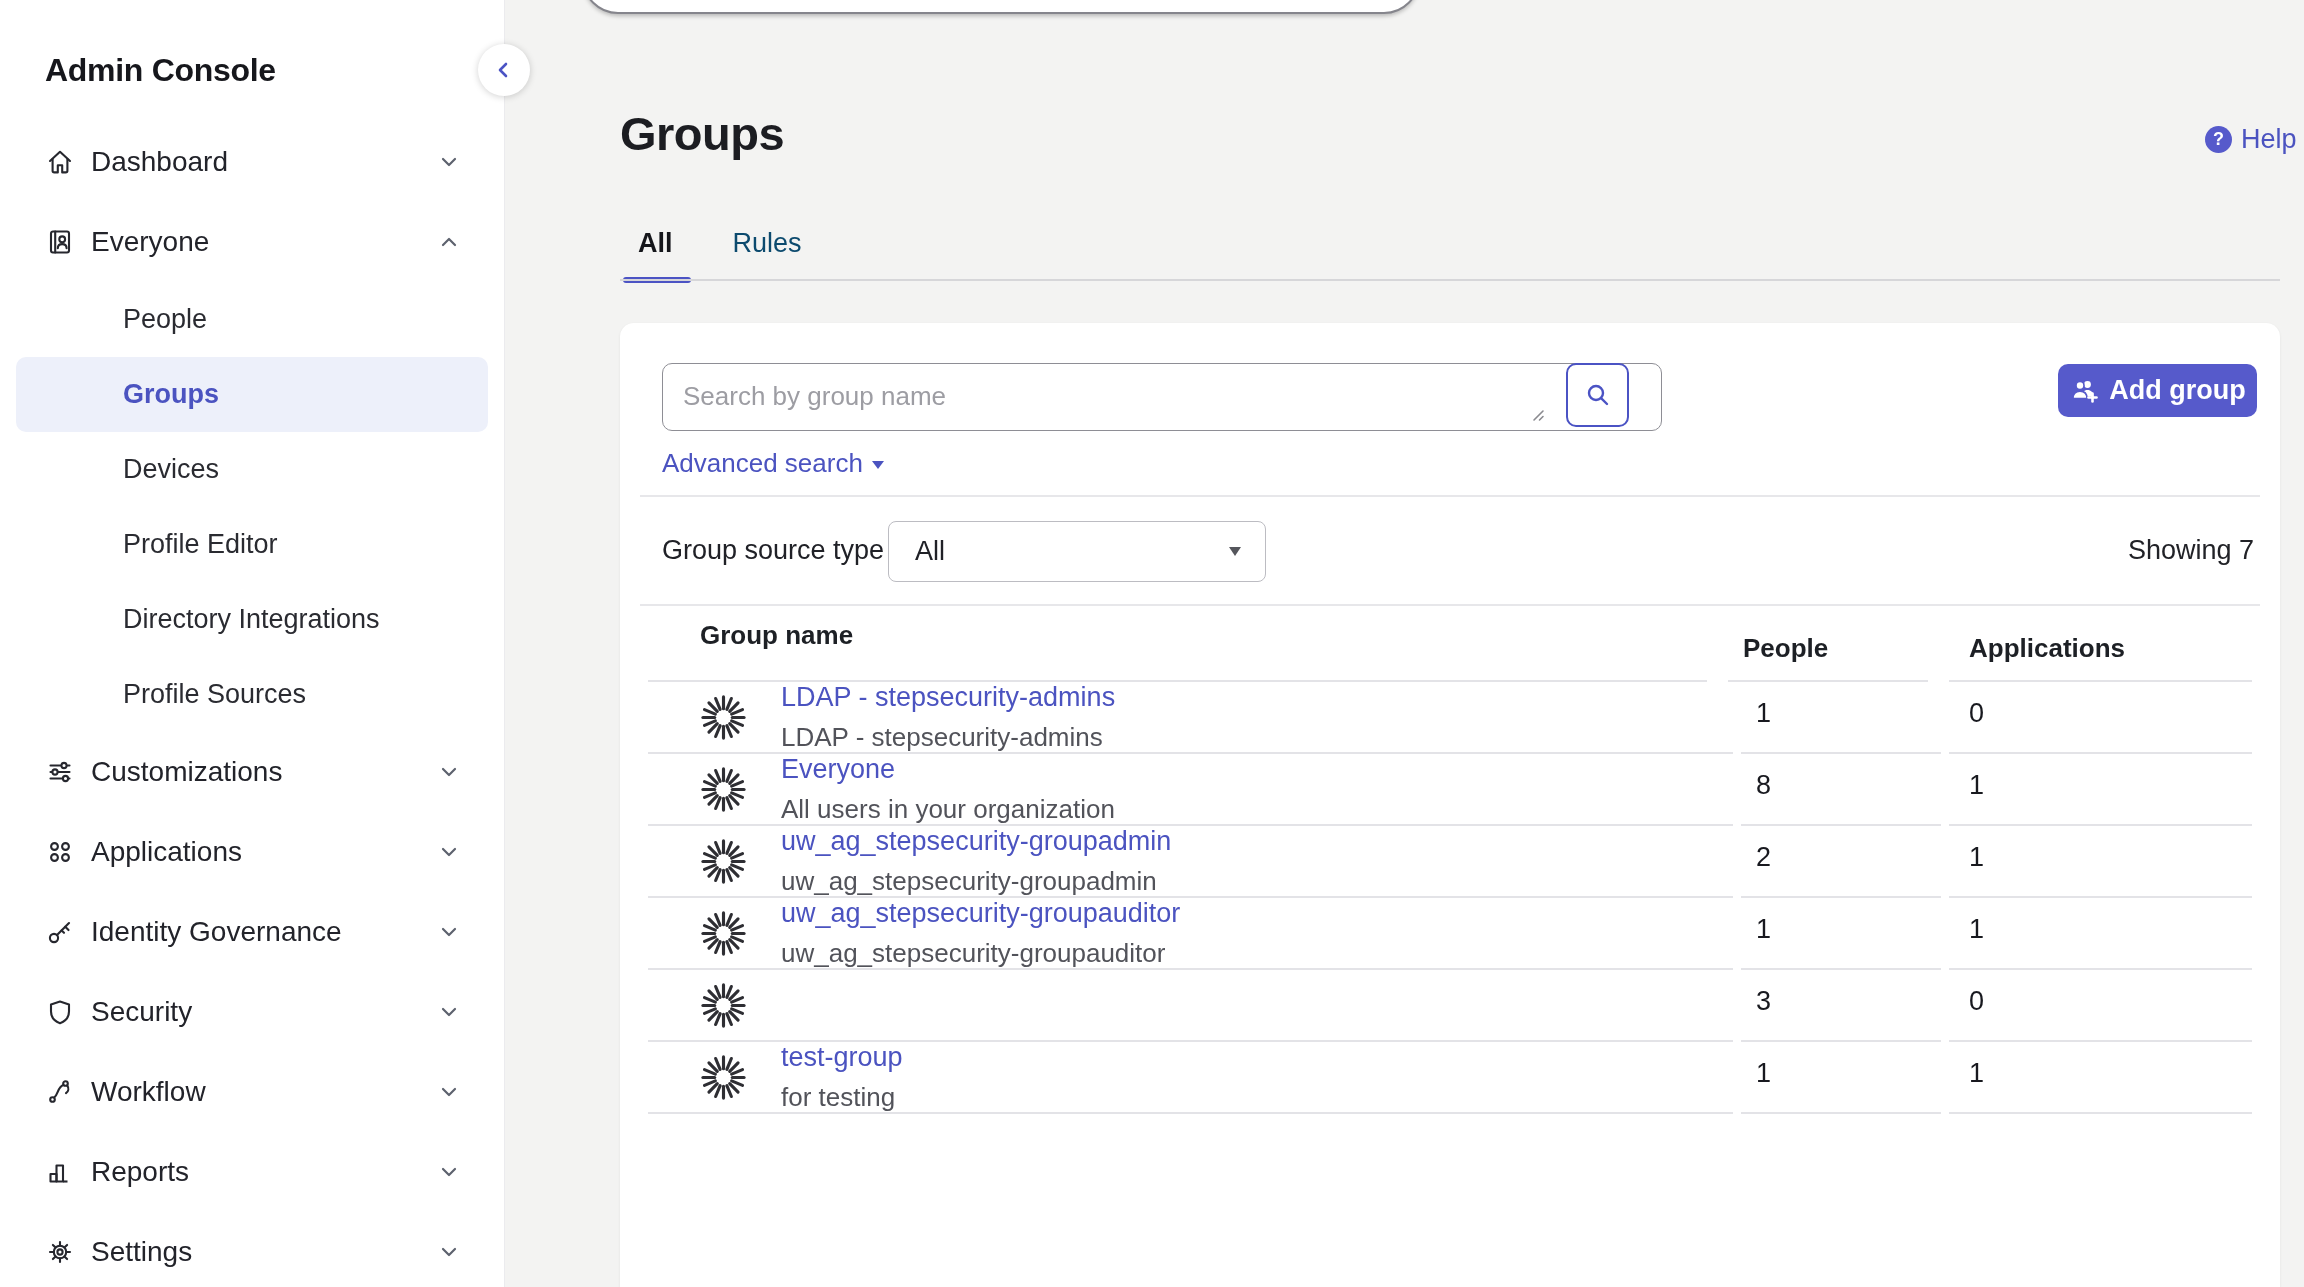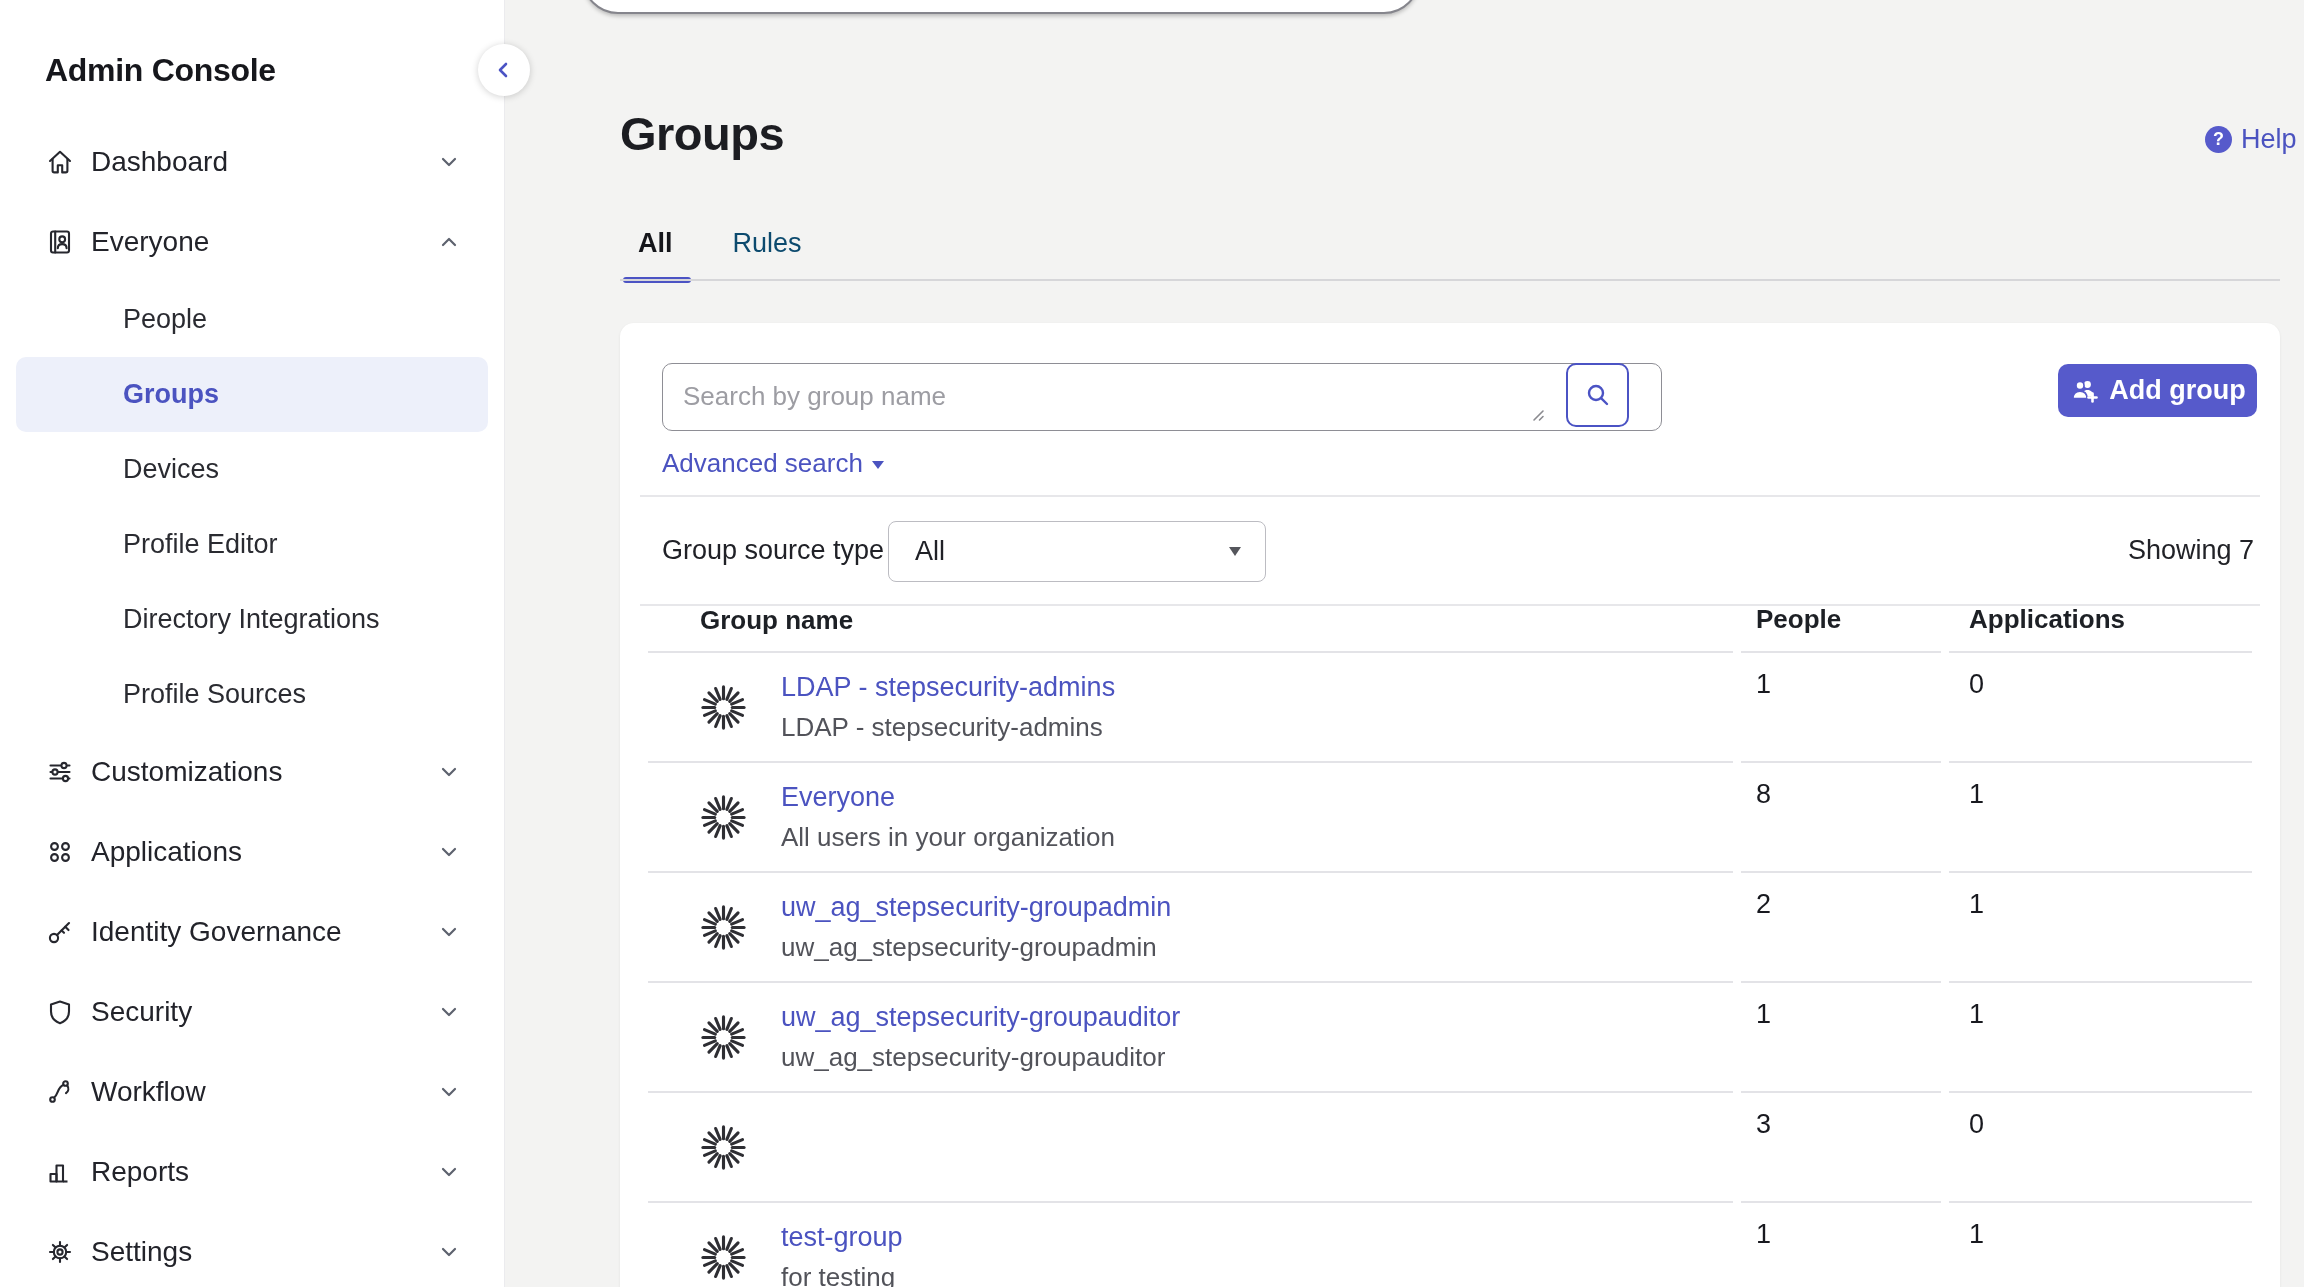--- a/index.html
+++ b/index.html
@@ -118,7 +118,7 @@
   
   .table { position:absolute; left:24px; right:24px; top:283px; }
   .t-row { display:flex; height:110px; }
-  .t-head { height:47px; }
+  .t-head { height:76px;gap:13px; }
   .cell { border-bottom:2px solid #e3e3e7; margin:0 4px; display:flex; }
   .c-name { flex:1; }
   .c-people { width:200px; padding-left:15px; }

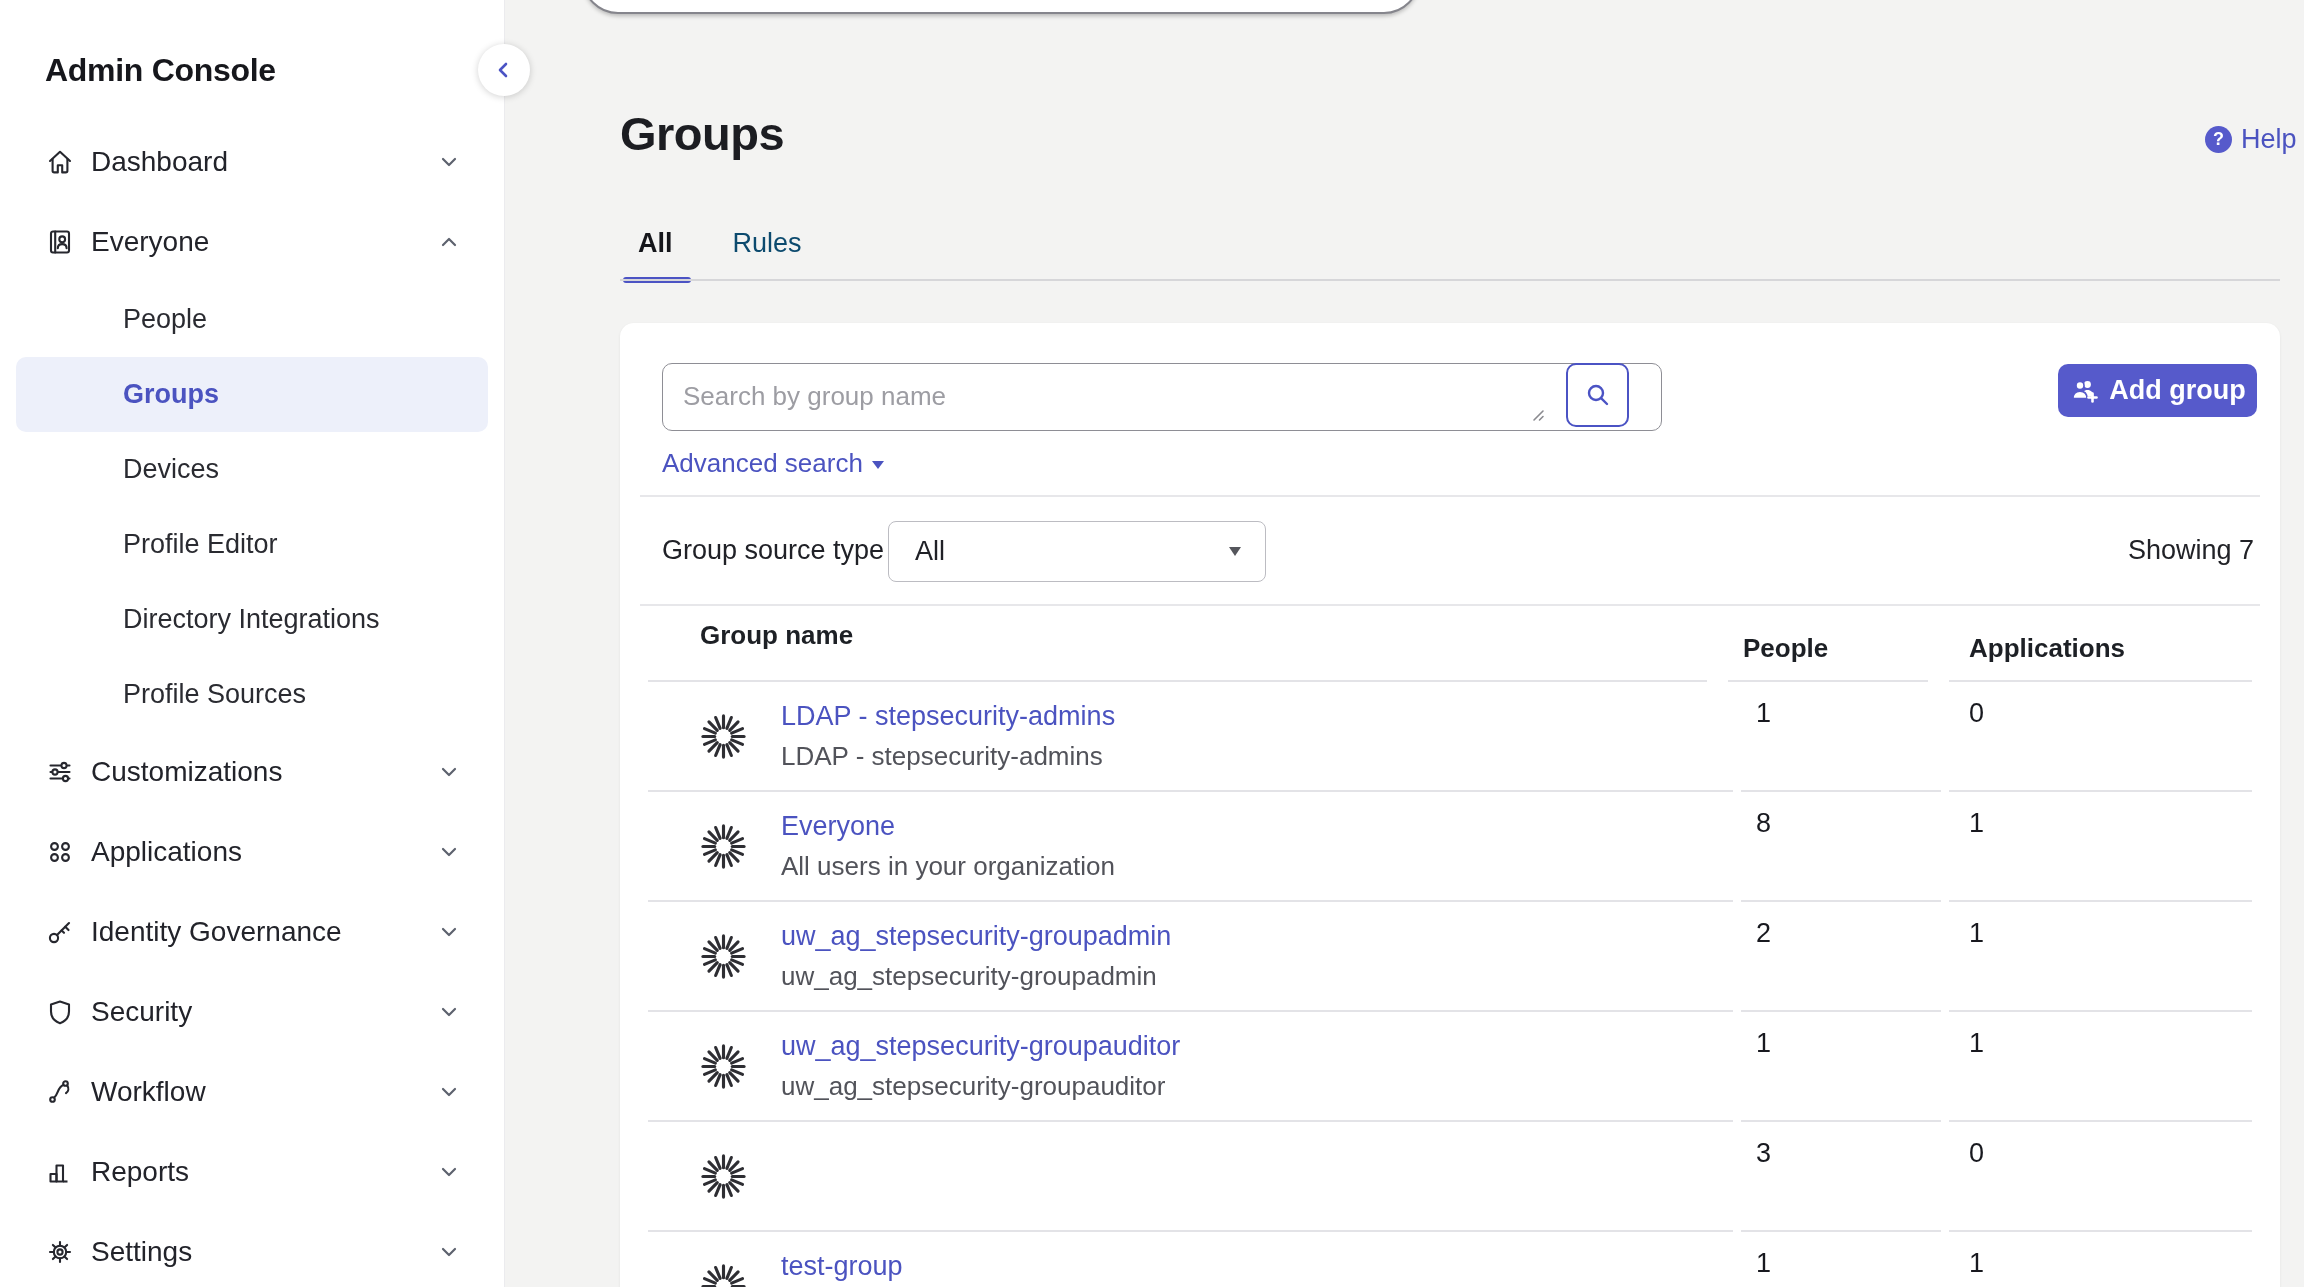--- a/index.html
+++ b/index.html
@@ -117,7 +117,7 @@
 
   
   .table { position:absolute; left:24px; right:24px; top:283px; }
-  .t-row { display:flex; height:110px; }
+  .t-row { display:flex; height:72px; }
   .t-head { height:76px;gap:13px; }
   .cell { border-bottom:2px solid #e3e3e7; margin:0 4px; display:flex; }
   .c-name { flex:1; }

